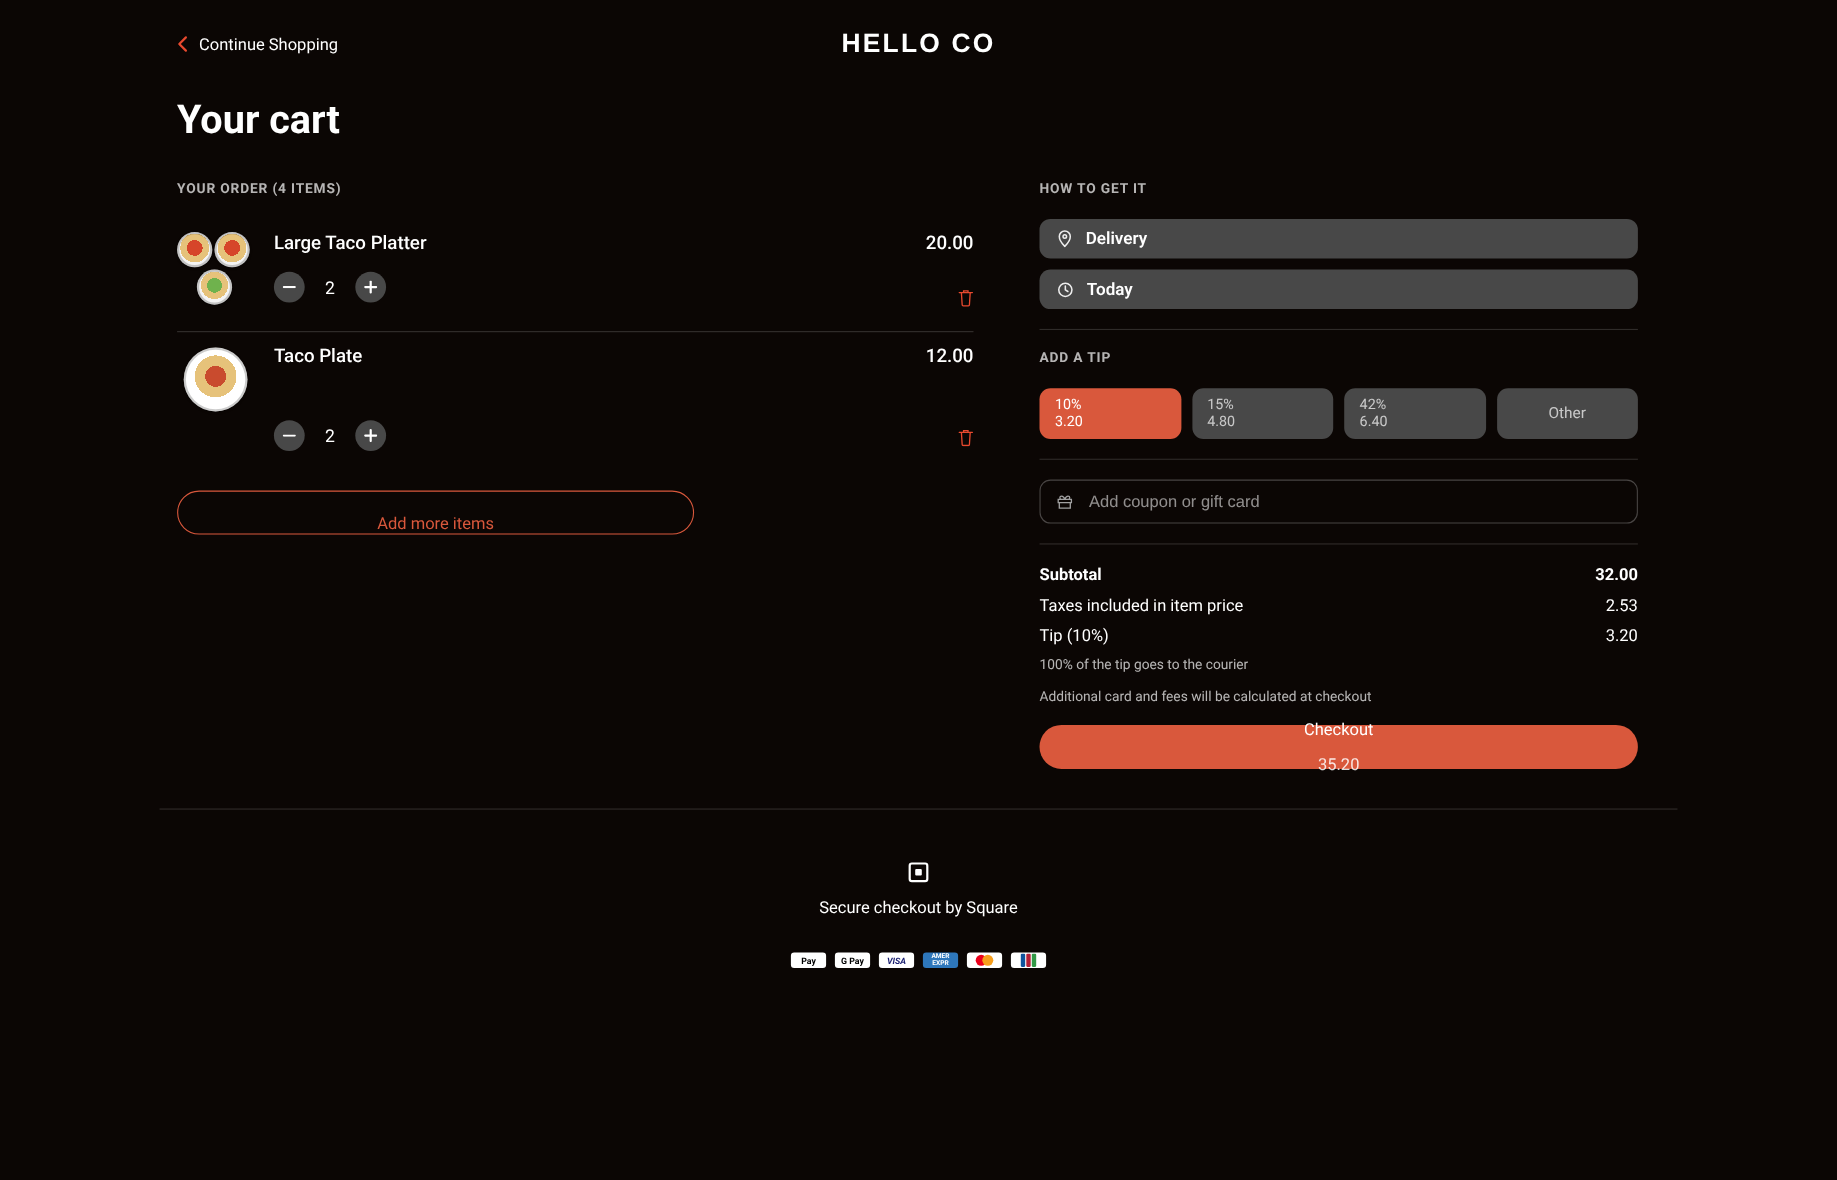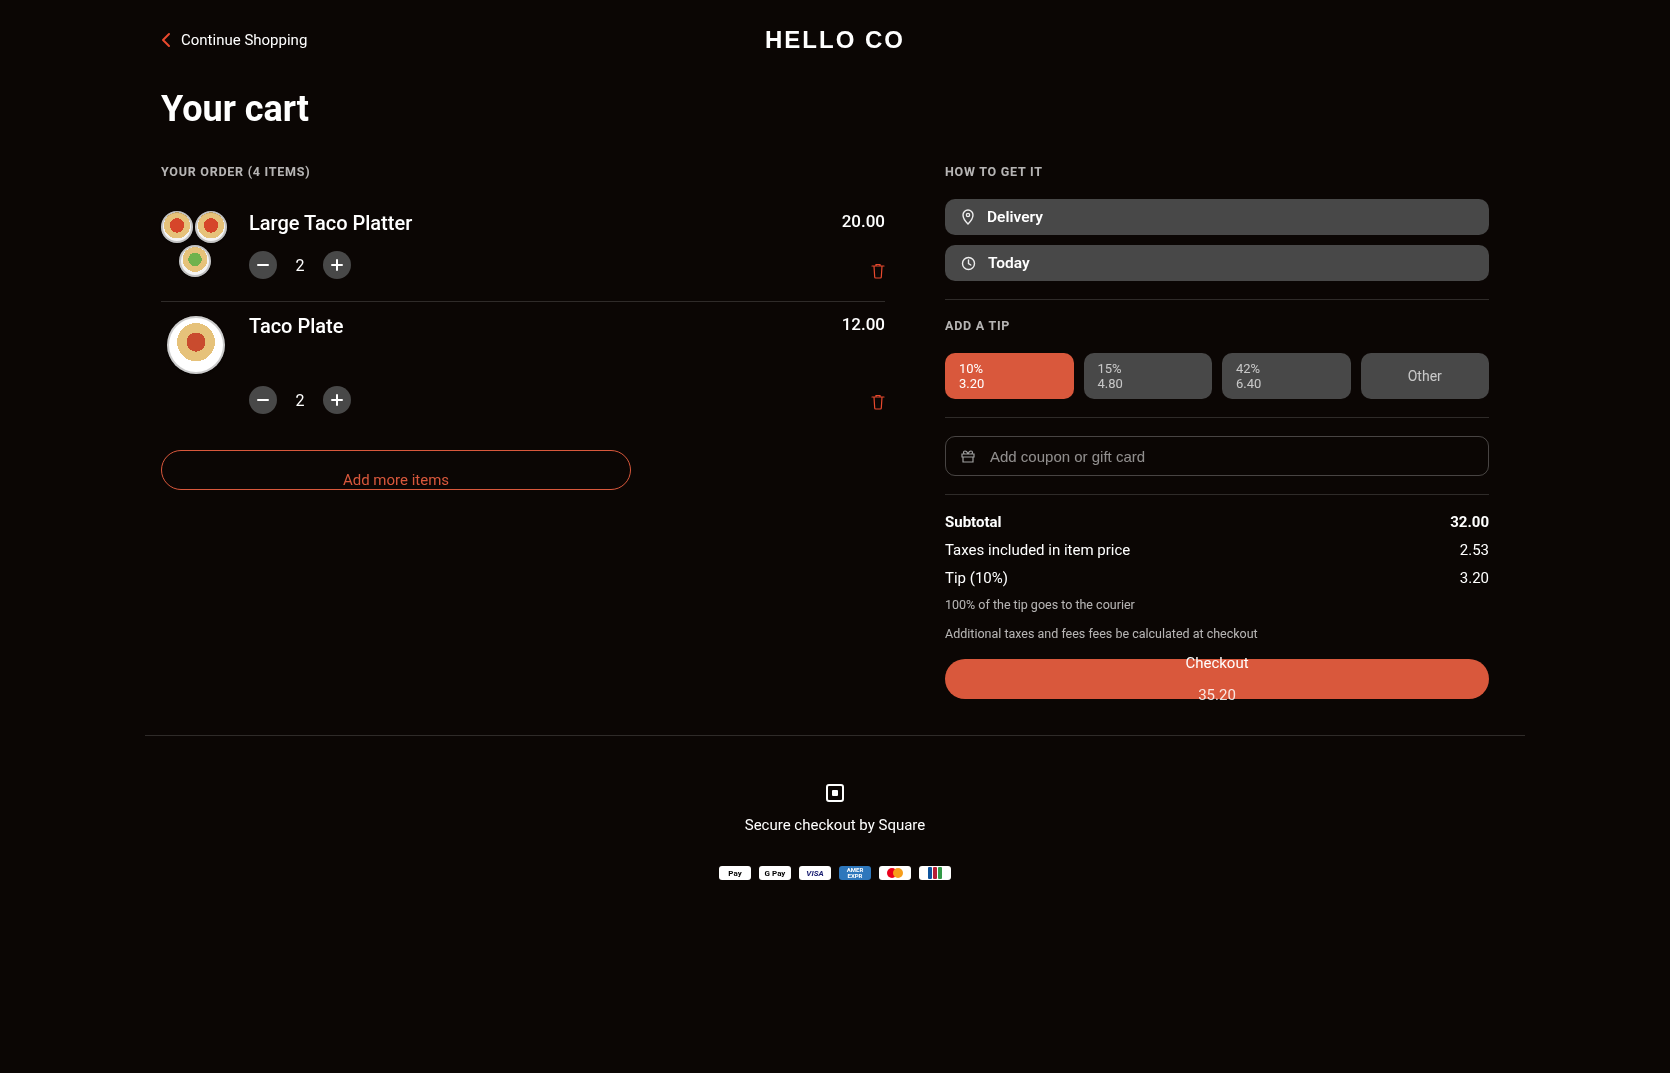--- a/index.html
+++ b/index.html
@@ -97,7 +97,7 @@
   .plate.p3{left:18px;top:34px;background:radial-gradient(circle at 50% 45%,#6fb24d 0 28%,#e6c27a 28% 52%,#f4f4f4 52% 100%)}
   .item-main{flex:1}
   .item-top{display:flex;justify-content:space-between;align-items:flex-start}
-  .item-name{font-size:20px;font-weight:500}
+  .item-name{font-size:17px;font-weight:500}
   .item-price{font-size:17px;font-weight:500}
   .qty-row{display:flex;align-items:center;gap:16px;margin-top:16px}
   .qbtn{

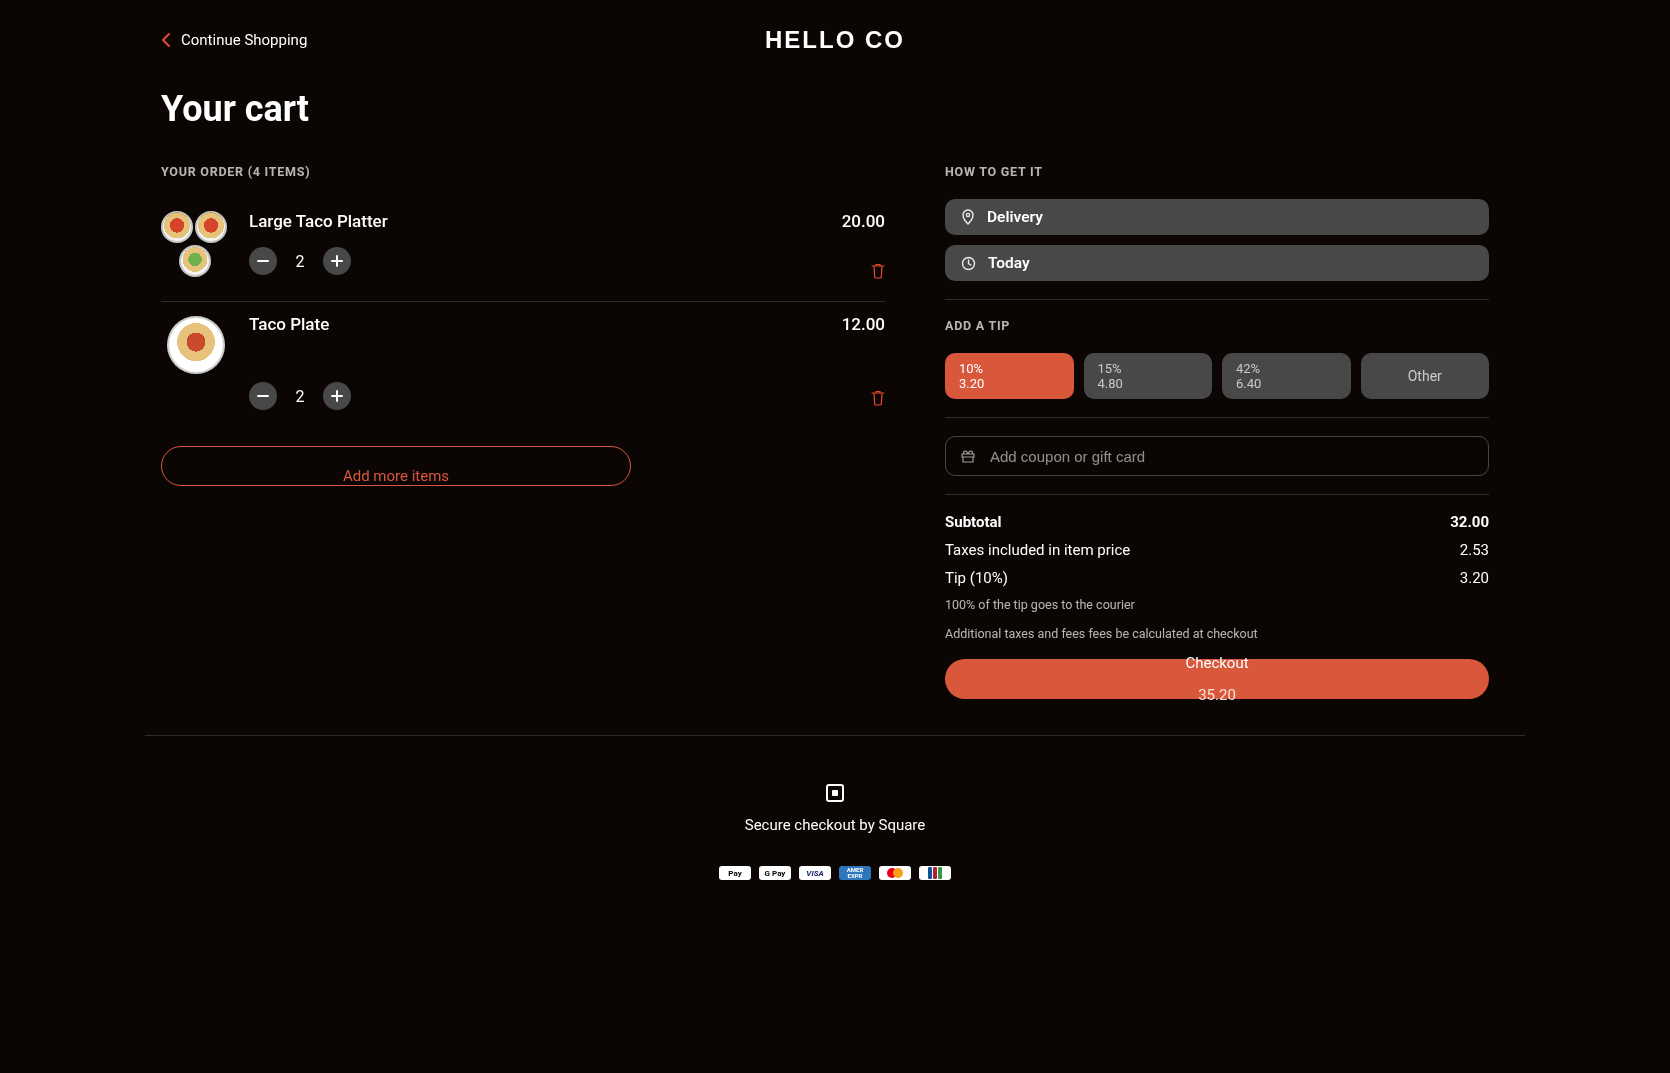--- a/index.html
+++ b/index.html
@@ -345,7 +345,7 @@
         <span>3.20</span>
       </div>
       <div class="fine">100% of the tip goes to the courier</div>
-      <div class="fine" style="margin-top:14px">Additional taxes and fees fees be calculated at checkout</div>
+      <div class="fine" style="margin-top:14px">Additional card and fees will be calculated at checkout</div>
 
       <div class="checkout">
         <span>Checkout</span>

